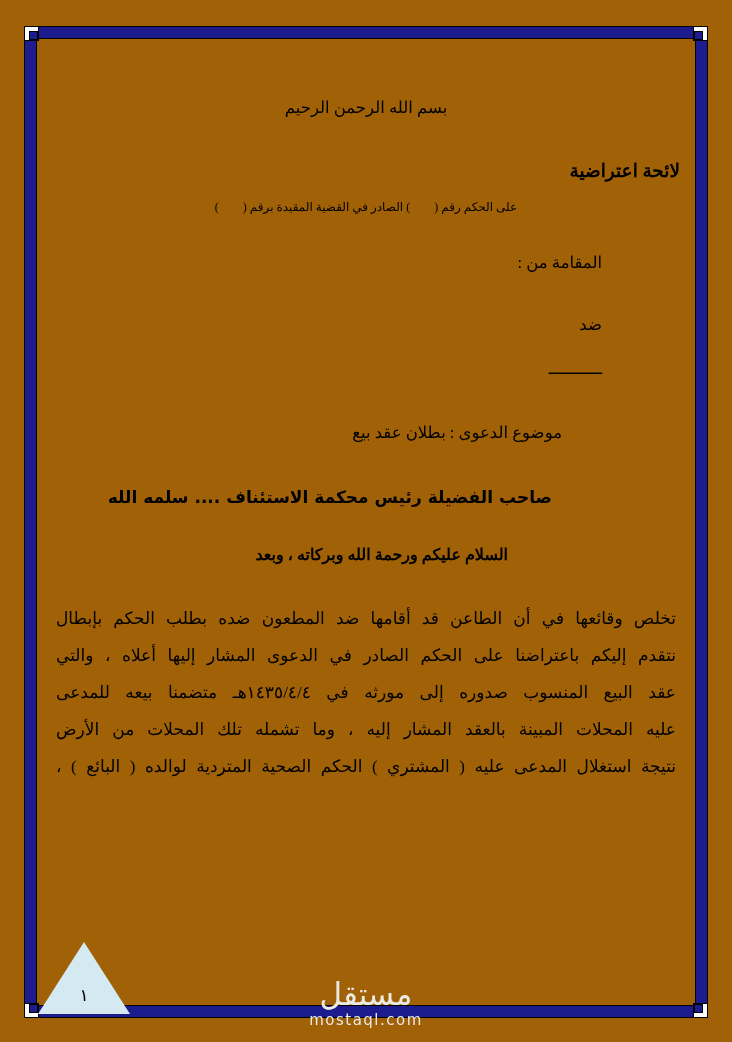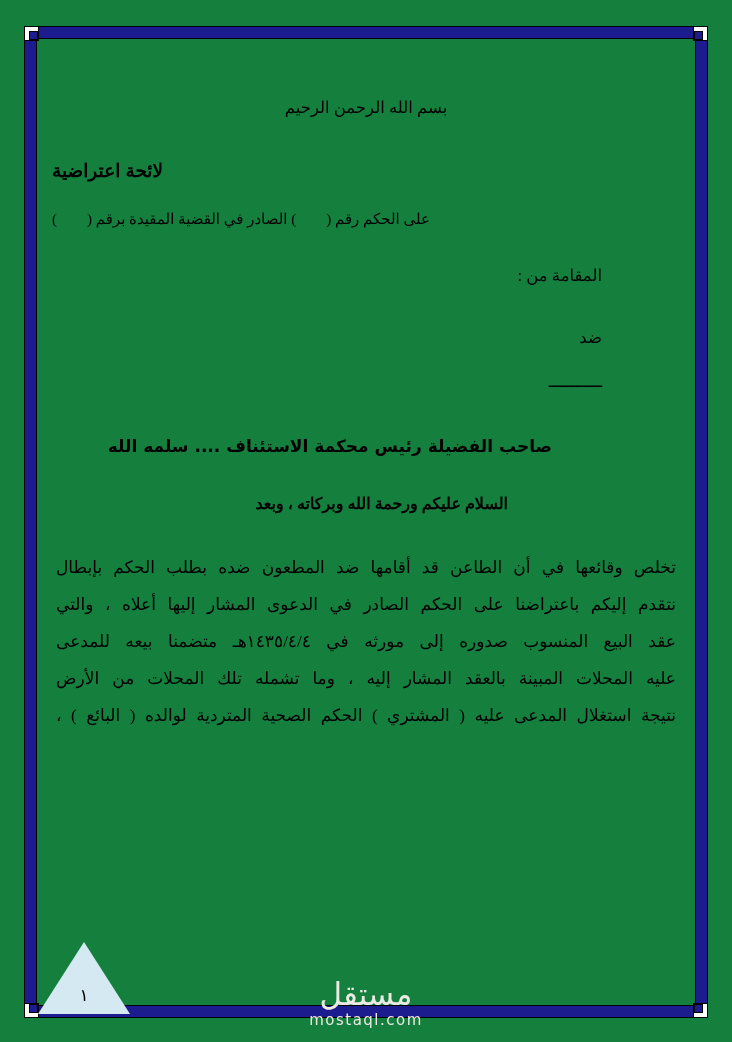--- a/index.html
+++ b/index.html
@@ -11,7 +11,7 @@
     position: relative;
     width: 732px;
     height: 1042px;
-    background: #15803d;
+    background: #a16207;
     overflow: hidden;
     font-family: "Liberation Serif", "DejaVu Serif", serif;
   }

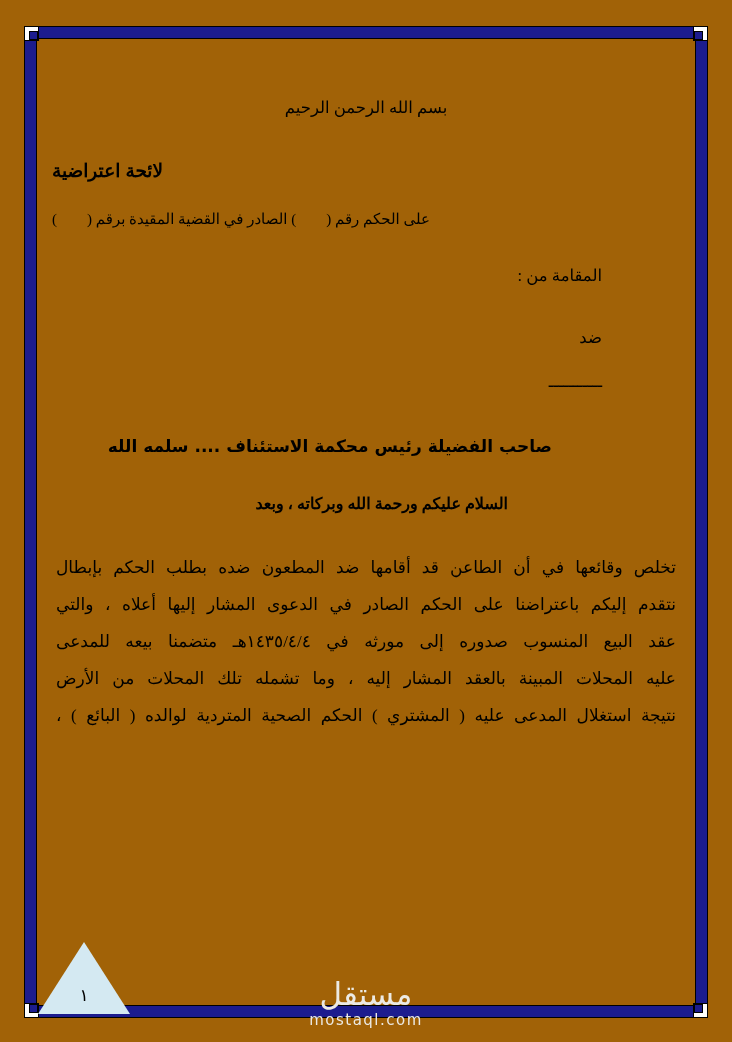--- a/index.html
+++ b/index.html
@@ -82,8 +82,8 @@
   }
 
   .doc-title {
-    text-align: left;
-    font-family: Liberation Sans, sans-serif;
+    text-align: right;
+    font-family: Liberation Serif, serif;
     font-weight: bold;
     font-size: 18.5px;
     margin-top: 42px;

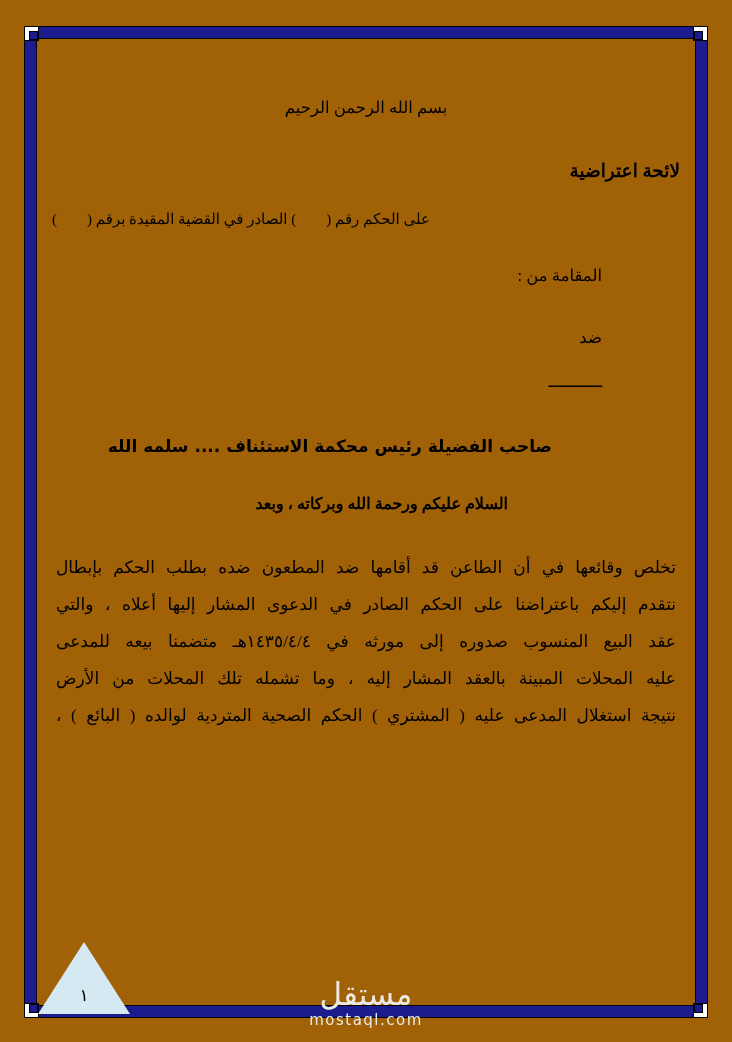--- a/index.html
+++ b/index.html
@@ -90,9 +90,9 @@
   }
 
   .ruling-line {
-    text-align: left;
-    font-size: 15px;
-    margin-top: 28px;
+    text-align: center;
+    font-size: 12px;
+    margin-top: 18px;
     white-space: pre;
   }
 

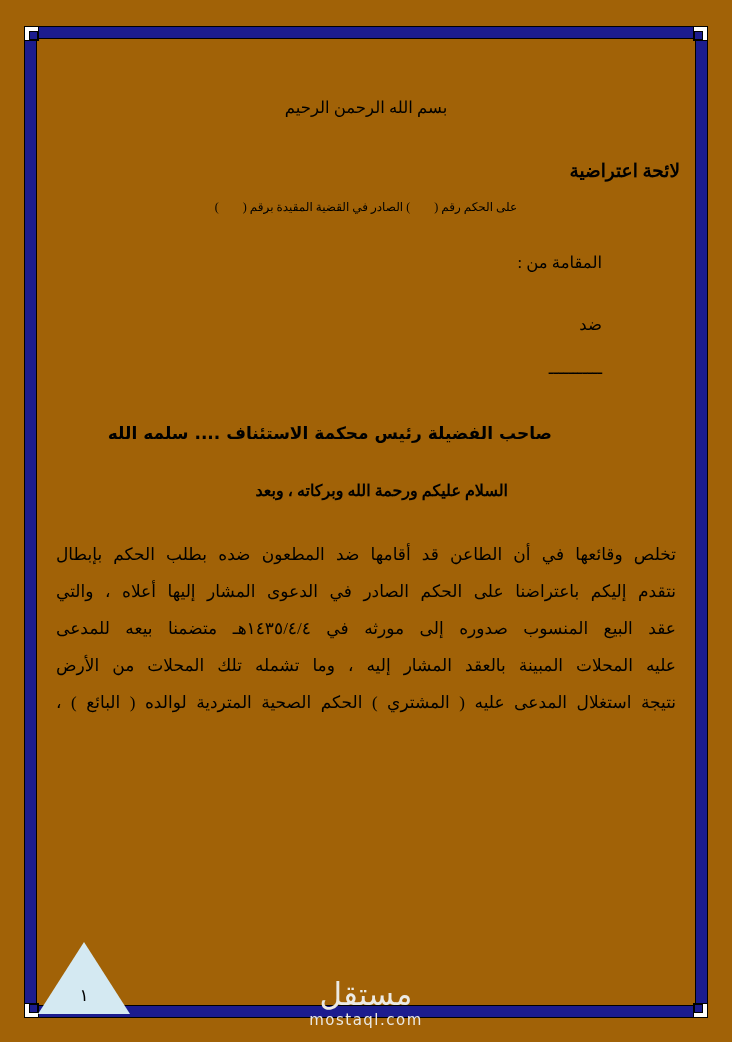--- a/index.html
+++ b/index.html
@@ -241,6 +241,7 @@
 
     <div class="dashes">ـــــــــــ</div>
 
+    <div class="subject-line">موضوع الدعوى : بطلان عقد بيع</div>
 
     <div class="address-heading">صاحب الفضيلة رئيس محكمة الاستئناف .... سلمه الله</div>
 

